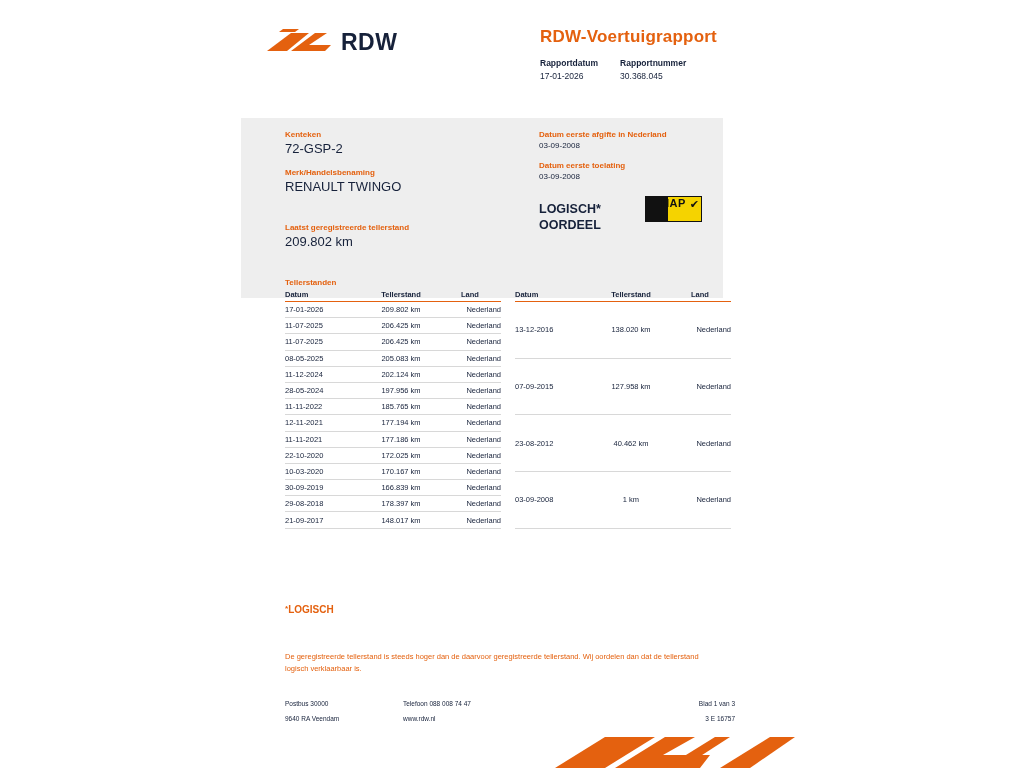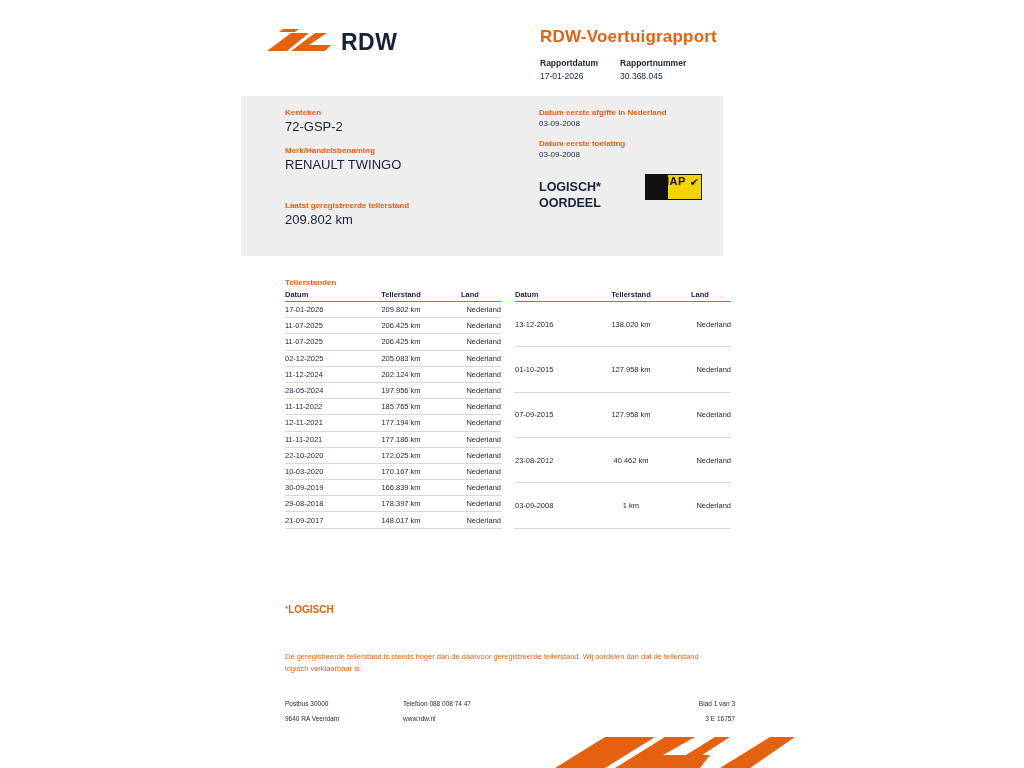--- a/index.html
+++ b/index.html
@@ -83,9 +83,9 @@
   .summary {
     position: absolute;
     left: 241px;
-    top: 96px;
+    top: 118px;
     width: 482px;
-    height: 160px;
+    height: 180px;
     background: #eeeeee;
   }
   .sum-left { position: absolute; left: 44px; top: 12px; width: 230px; }

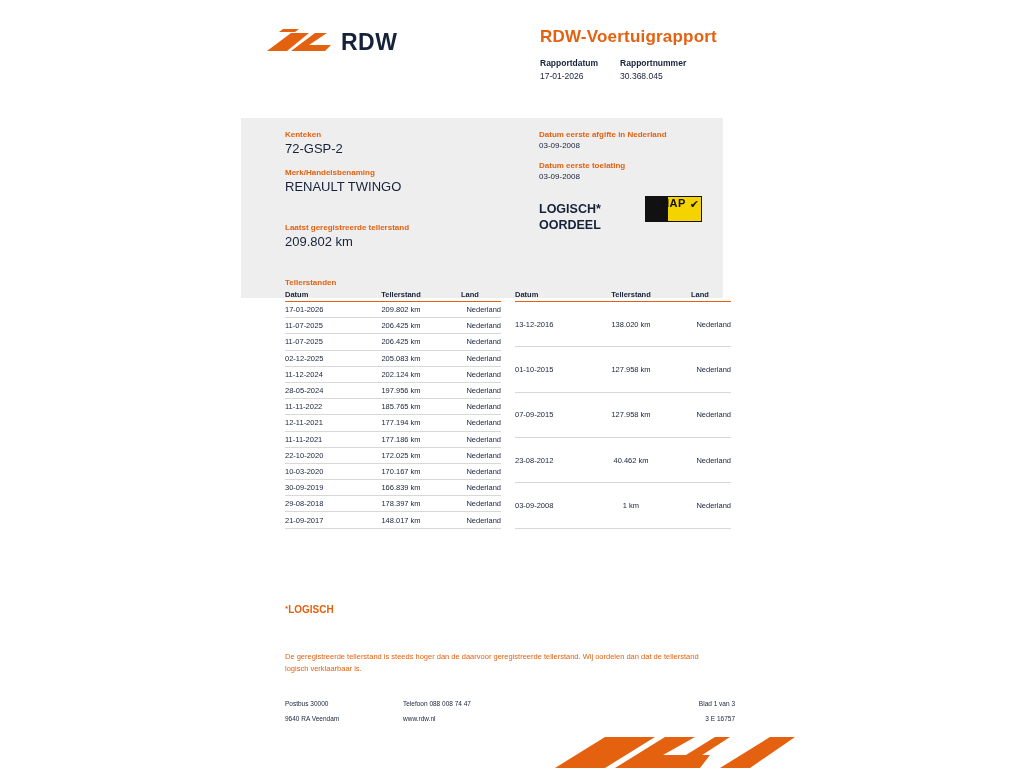--- a/index.html
+++ b/index.html
@@ -332,7 +332,7 @@
               <td class="r">Nederland</td>
             </tr>
             <tr>
-              <td>02-12-2025</td>
+              <td>08-05-2025</td>
               <td class="c">205.083 km</td>
               <td class="r">Nederland</td>
             </tr>

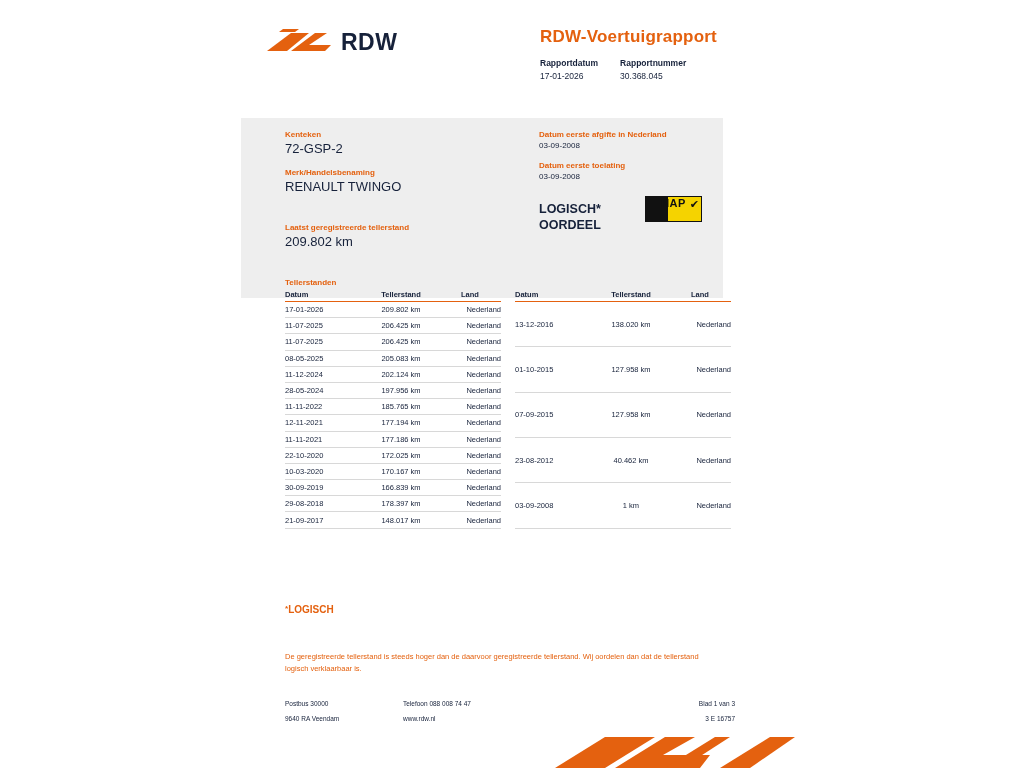--- a/index.html
+++ b/index.html
@@ -409,11 +409,6 @@
               <td class="r">Nederland</td>
             </tr>
             <tr>
-              <td>01-10-2015</td>
-              <td class="c">127.958 km</td>
-              <td class="r">Nederland</td>
-            </tr>
-            <tr>
               <td>07-09-2015</td>
               <td class="c">127.958 km</td>
               <td class="r">Nederland</td>

